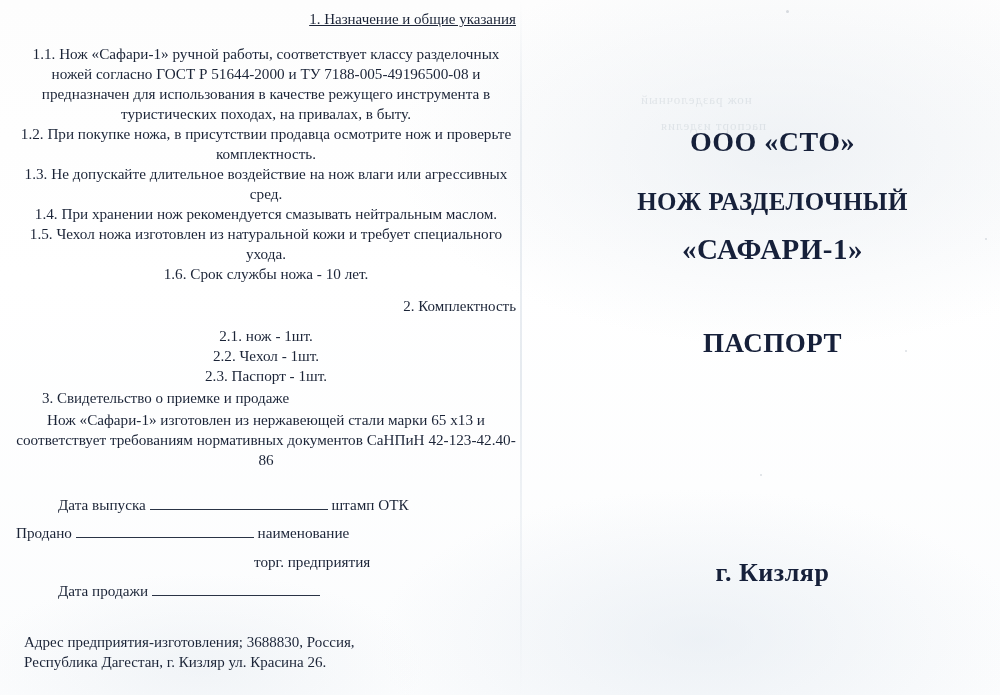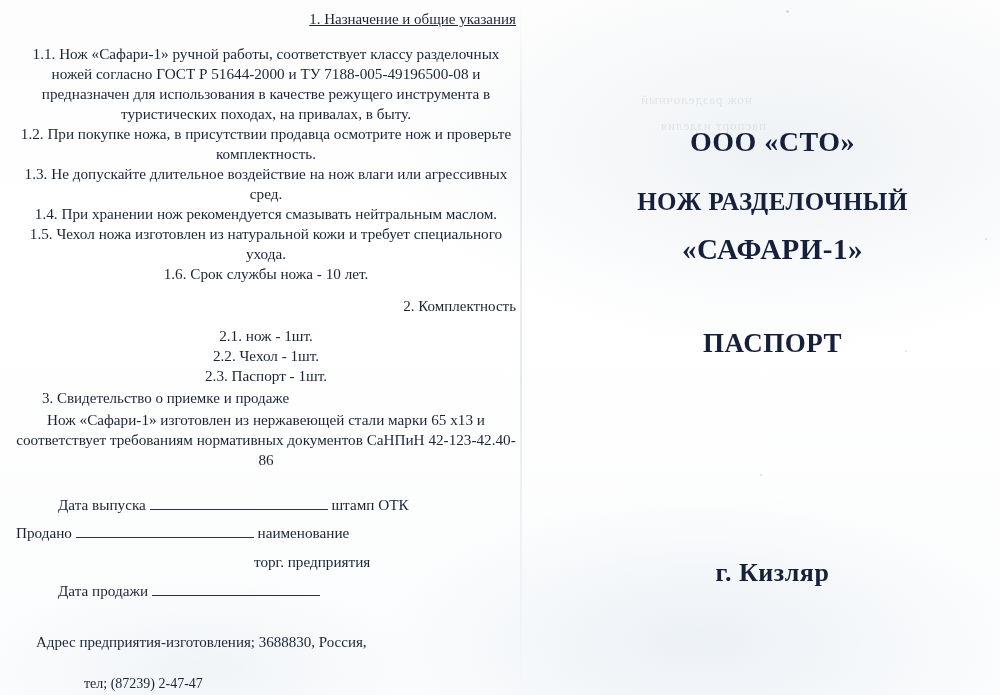--- a/index.html
+++ b/index.html
@@ -104,7 +104,7 @@
 
   .addr {
     margin-top: 26px;
-    margin-left: 20px;
+    margin-left: 8px;
     font-size: 15px;
     line-height: 1.35;
   }

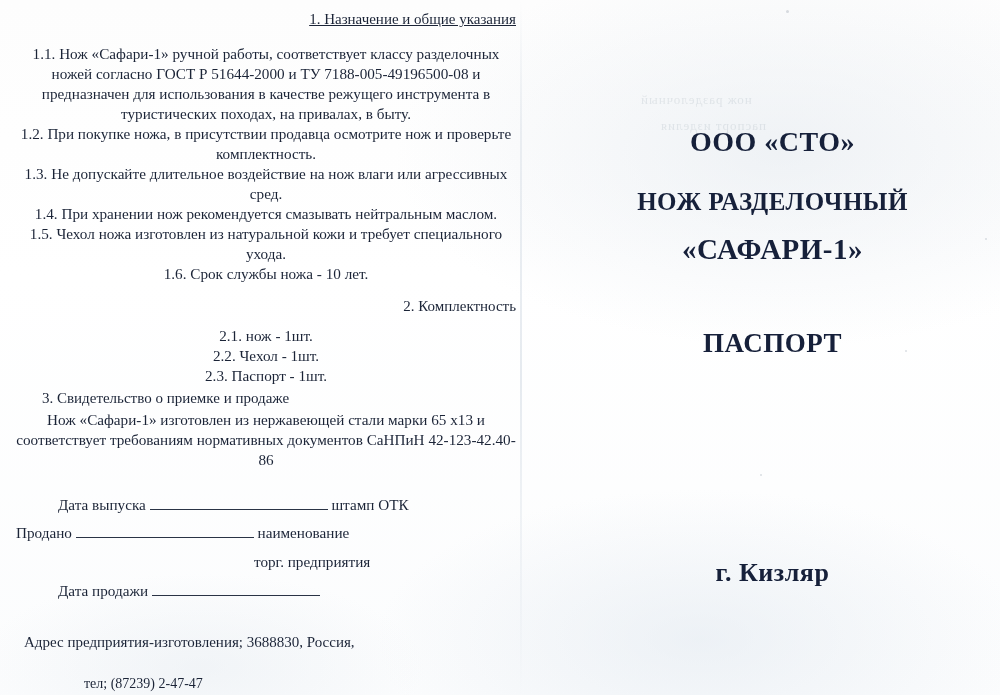--- a/index.html
+++ b/index.html
@@ -208,6 +208,7 @@
 
     <div class="addr">
       <div>Адрес предприятия-изготовления; 3688830, Россия,</div>
+      <div>Республика Дагестан, г. Кизляр ул. Красина 26.</div>
     </div>
 
     <div class="phones">

